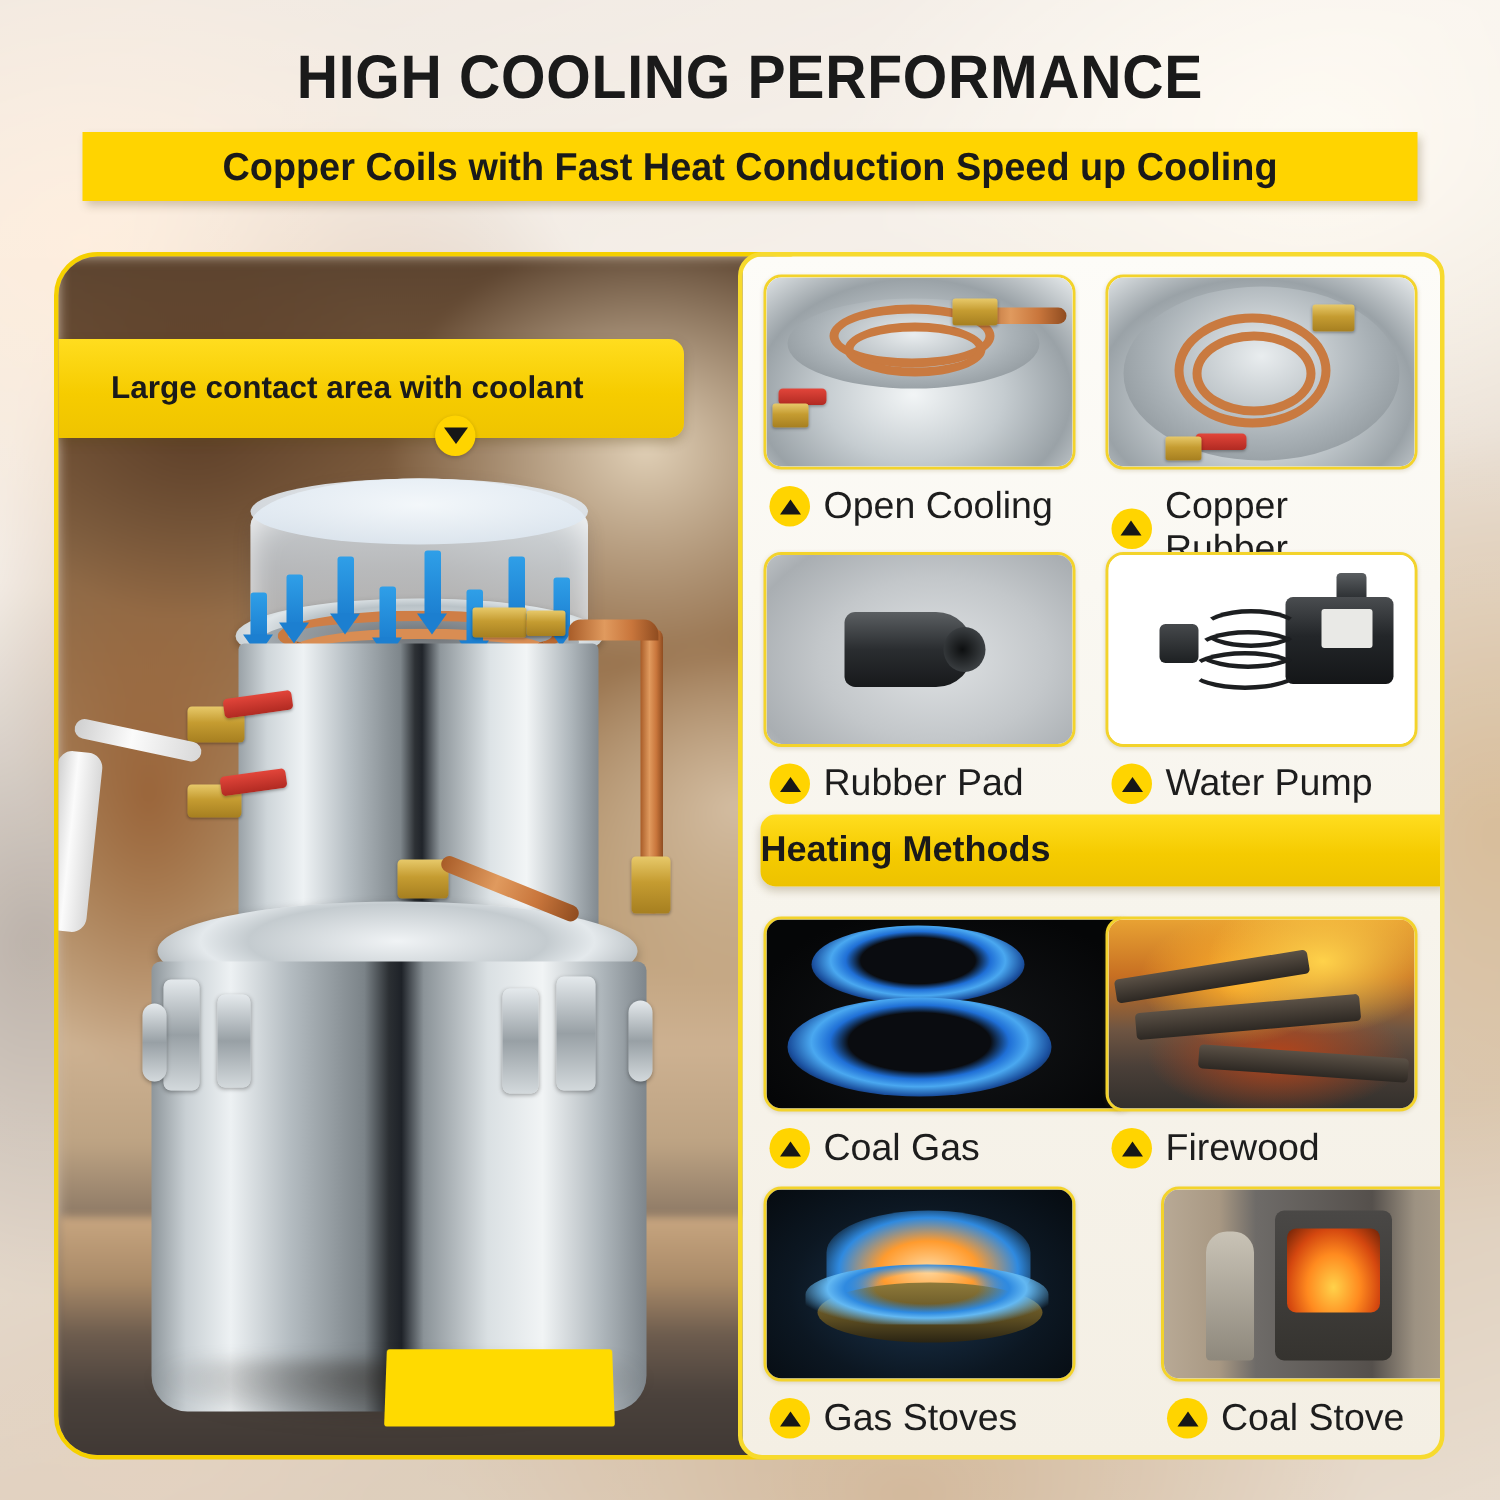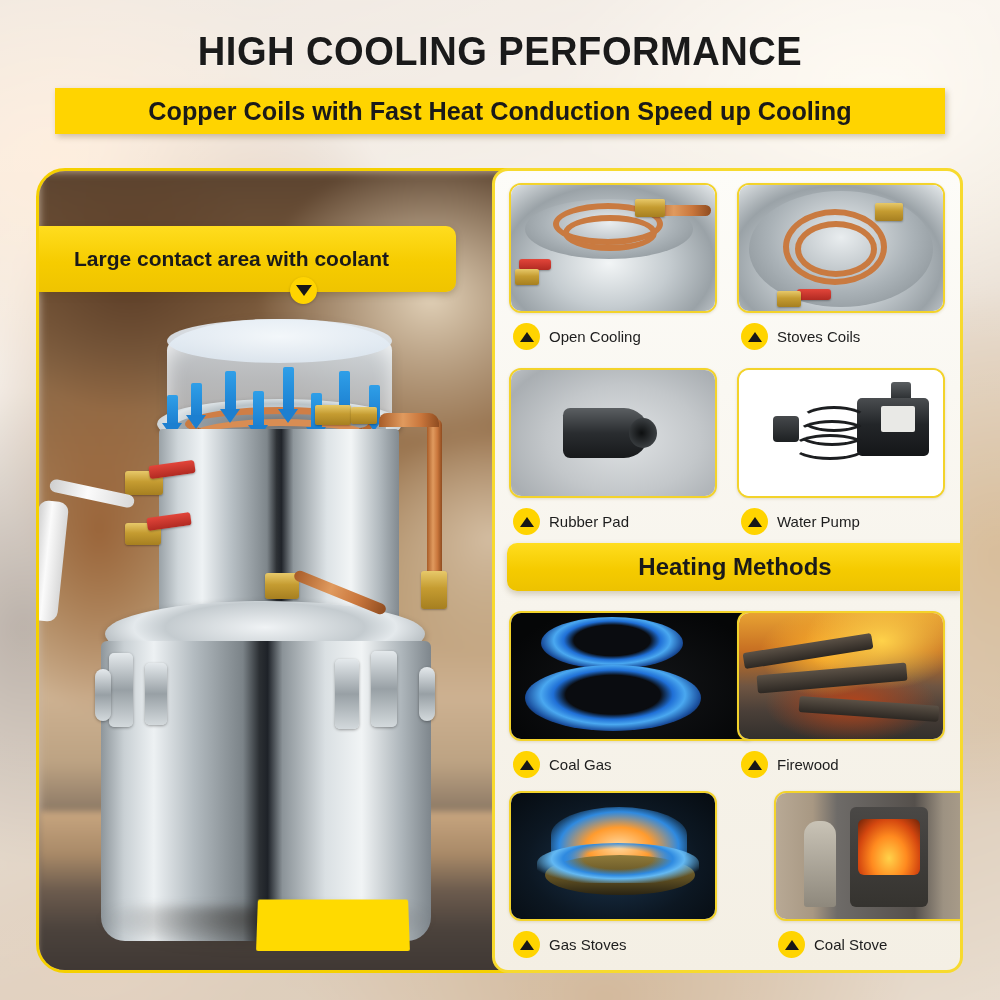--- a/index.html
+++ b/index.html
@@ -249,7 +249,7 @@
     margin-top:10px; padding-left:4px;
   }
   .fcard .cap-text {
-    font-size:15px; color:#1d1d1d;
+    font-size:25px; color:#1d1d1d;
   }
 
   

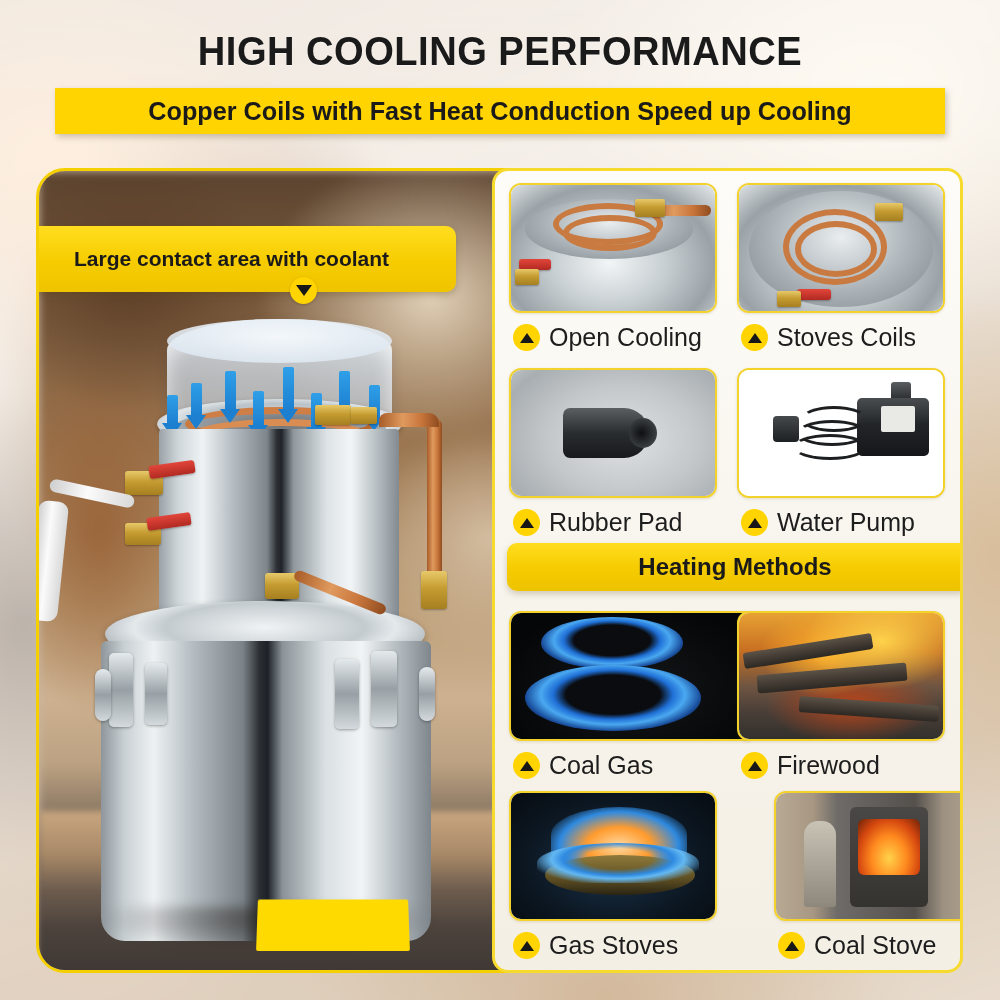--- a/index.html
+++ b/index.html
@@ -480,7 +480,7 @@
       <span class="tri-badge" style="position:relative;">
         <span class="tri-up"></span>
       </span>
-      <span class="cap-text">Stoves Coils</span>
+      <span class="cap-text">Copper Rubber</span>
     </div>
   </div>
 

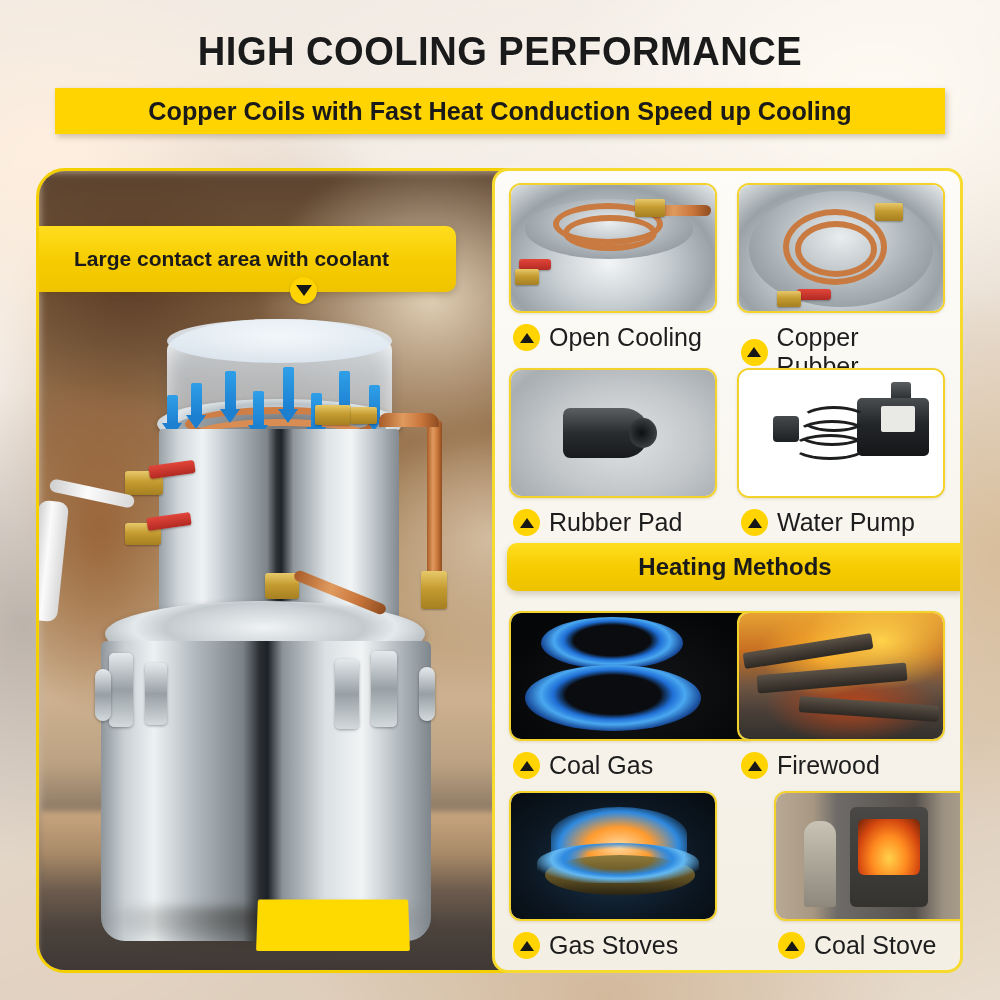--- a/index.html
+++ b/index.html
@@ -361,7 +361,7 @@
     background:linear-gradient(180deg,#FFDD1F 0%,#F5CB00 55%,#EDC200 100%);
     border-radius:10px 0 0 10px;
     box-shadow:0 3px 6px rgba(90,70,20,.25);
-    display:flex; align-items:center; justify-content:center;
+    display:flex; align-items:center; justify-content:flex-start;
   }
   #heating-title { font-size:24px; font-weight:bold; color:#1a1a1a; }
 </style>

